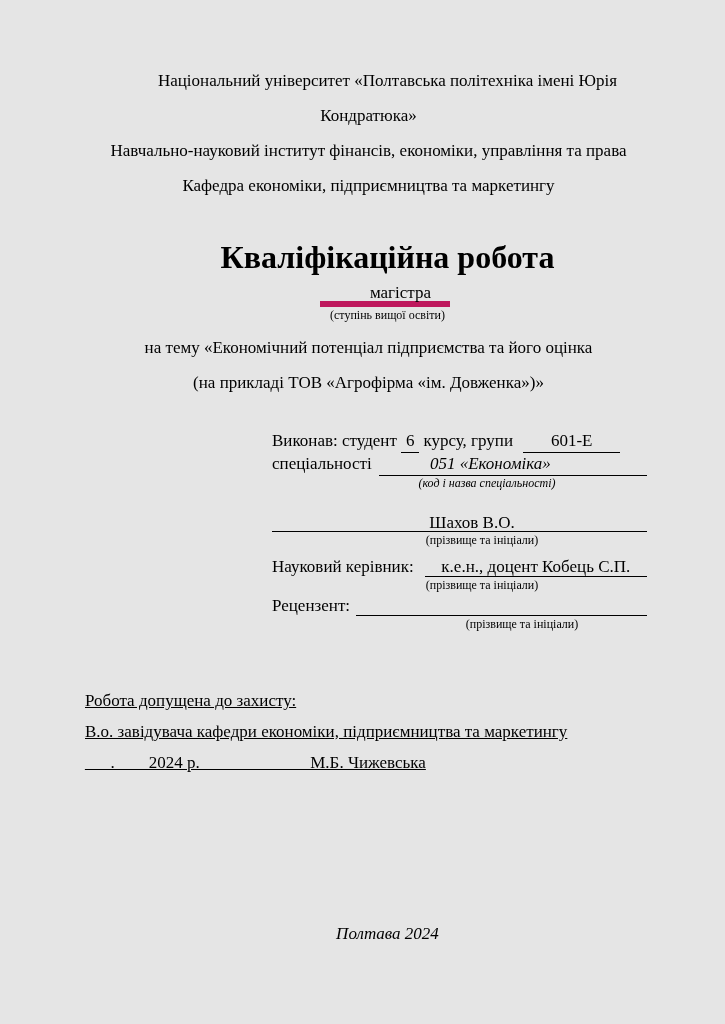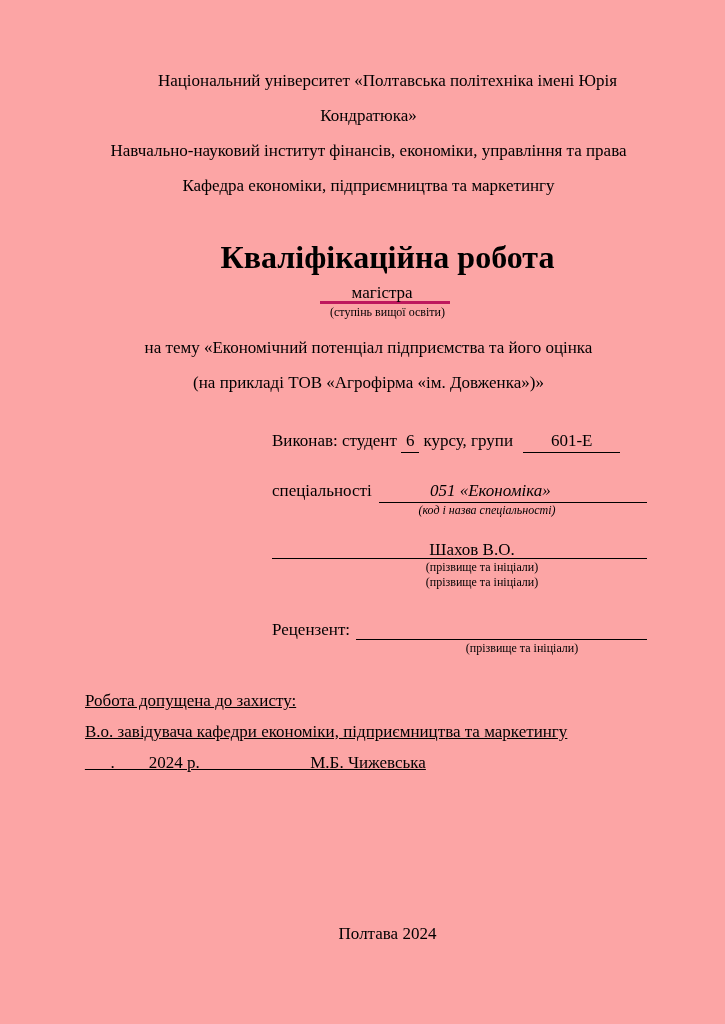--- a/index.html
+++ b/index.html
@@ -7,7 +7,7 @@
       position: relative;
       width: 725px;
       height: 1024px;
-      background: #fca5a5;
+      background: #e5e5e5;
       color: #000000;
       font-family: "Liberation Serif", serif;
       overflow: hidden;

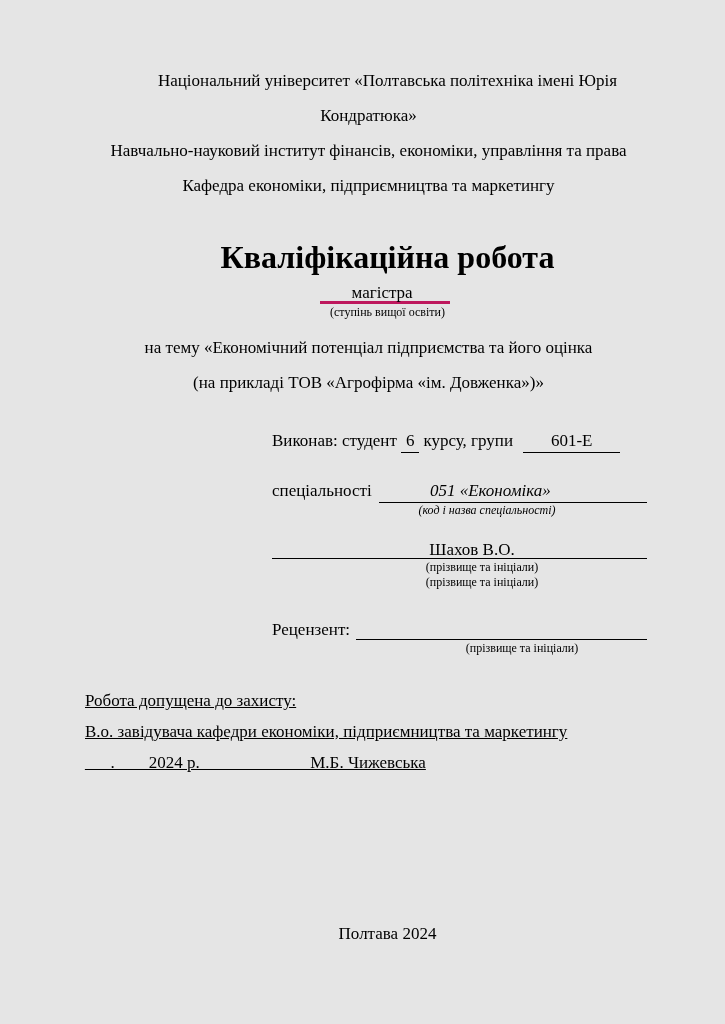--- a/index.html
+++ b/index.html
@@ -28,8 +28,8 @@
     .degree-underline {
       display: inline-block;
       width: 130px;
-      border-bottom: 3px solid #be185d;
-      text-align: left;
+      border-bottom: 6px solid #be185d;
+      text-align: center;
     }
     .degree-caption { font-size: 12px; line-height: 12px; margin-top: 2px; text-indent: 38px; }
     

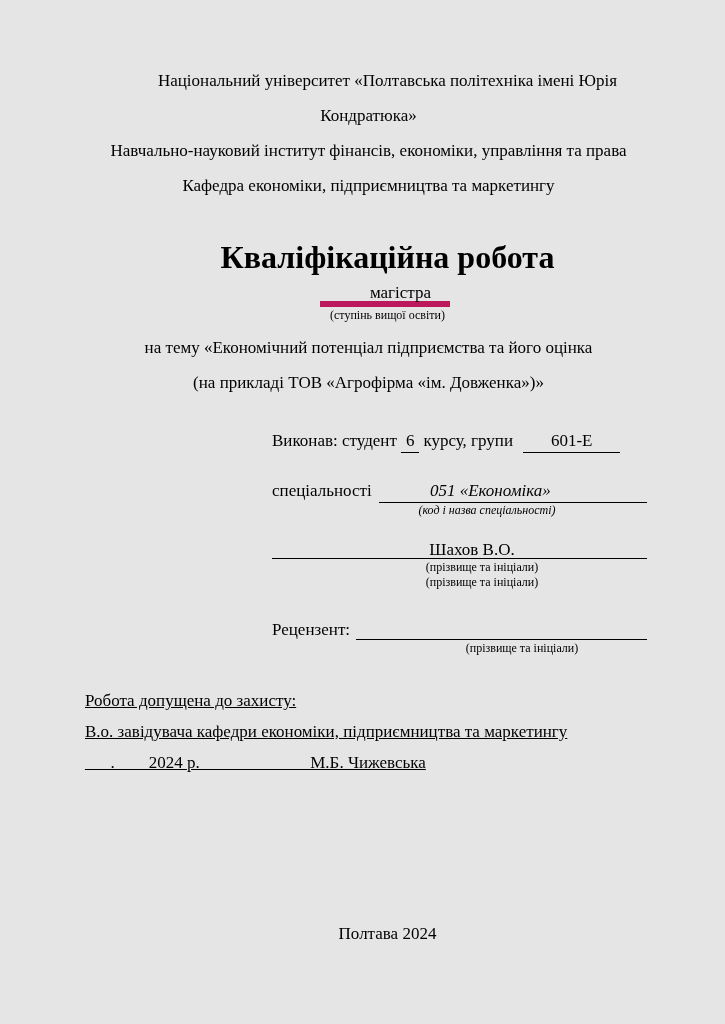--- a/index.html
+++ b/index.html
@@ -51,7 +51,7 @@
     .u-course { min-width: 18px; }
     .u-group  { min-width: 97px; margin-left: 6px; }
     .x-flex { display: flex; align-items: baseline; line-height: 22px; }
-    .x-label { white-space: nowrap; margin-top: 27px; }
+    .x-label { white-space: nowrap; }
     .fill { flex: 1 1 auto; border-bottom: 1.5px solid #000; text-align: center; min-width: 0; }
     .fill-empty::after { content: "\00a0"; }
     .lbl-specialty  { margin-right: 7px; }

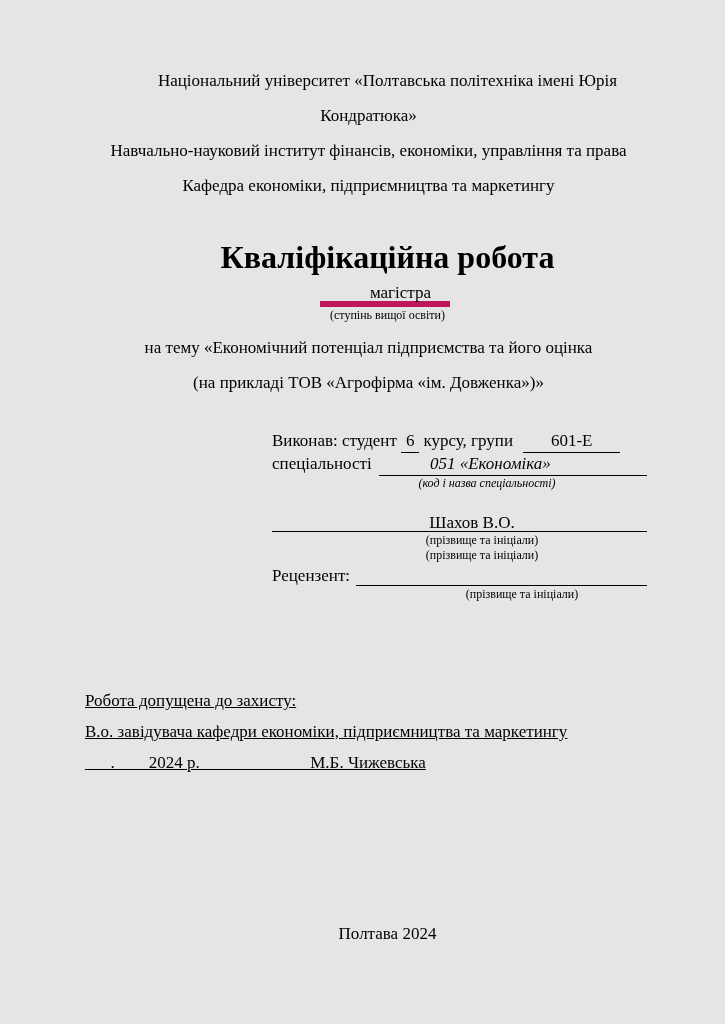--- a/index.html
+++ b/index.html
@@ -127,6 +127,10 @@
     <div class="x-name-line">Шахов В.О.</div>
     <div class="x-caption cap-name">(прізвище та ініціали)</div>
 
+    <div class="x-flex x-supervisor">
+      <span class="x-label lbl-supervisor">Науковий керівник:</span>
+      <span class="fill">к.е.н., доцент Кобець С.П.</span>
+    </div>
     <div class="x-caption cap-supervisor">(прізвище та ініціали)</div>
 
     <div class="x-flex x-reviewer">

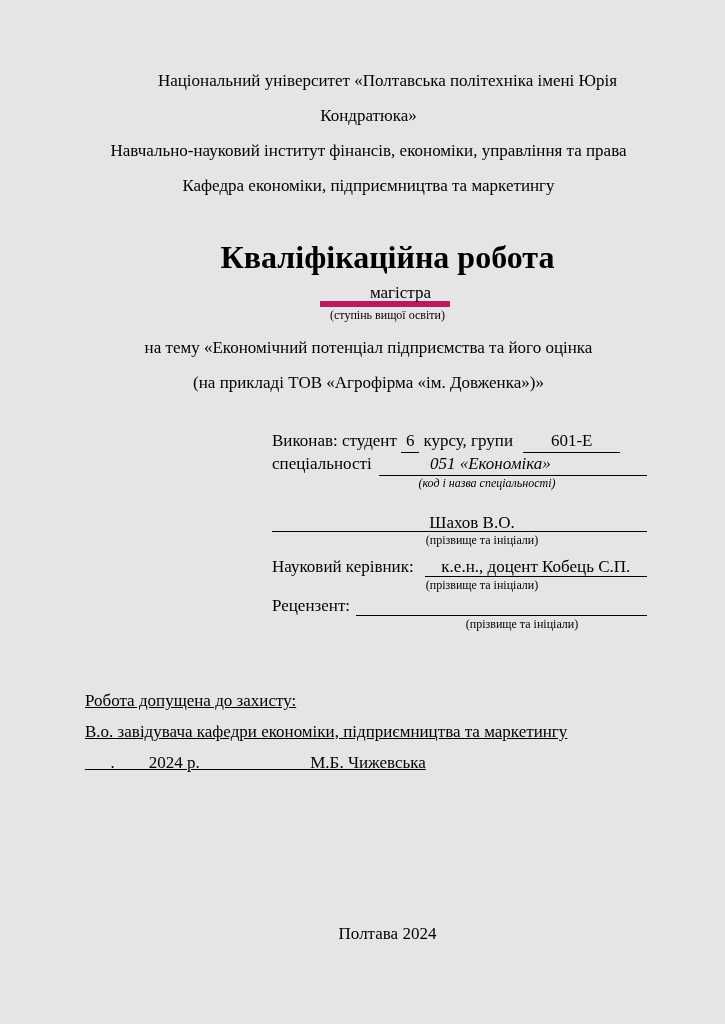--- a/index.html
+++ b/index.html
@@ -84,7 +84,7 @@
       text-decoration: underline;
     }
     
-    .city { top: 925px; font-size: 17px; line-height: 17px; text-indent: 38px; }
+    .city { top: 925px; font-size: 17px; line-height: 17px; text-indent: 38px; font-style: italic; }
   </style>
 </head>
 <body>

